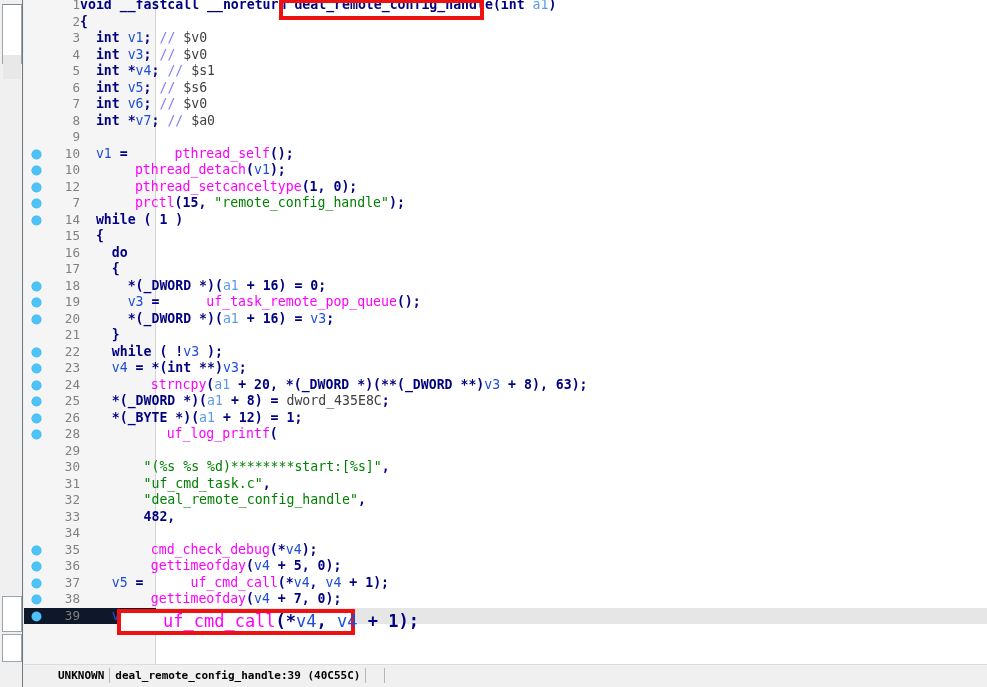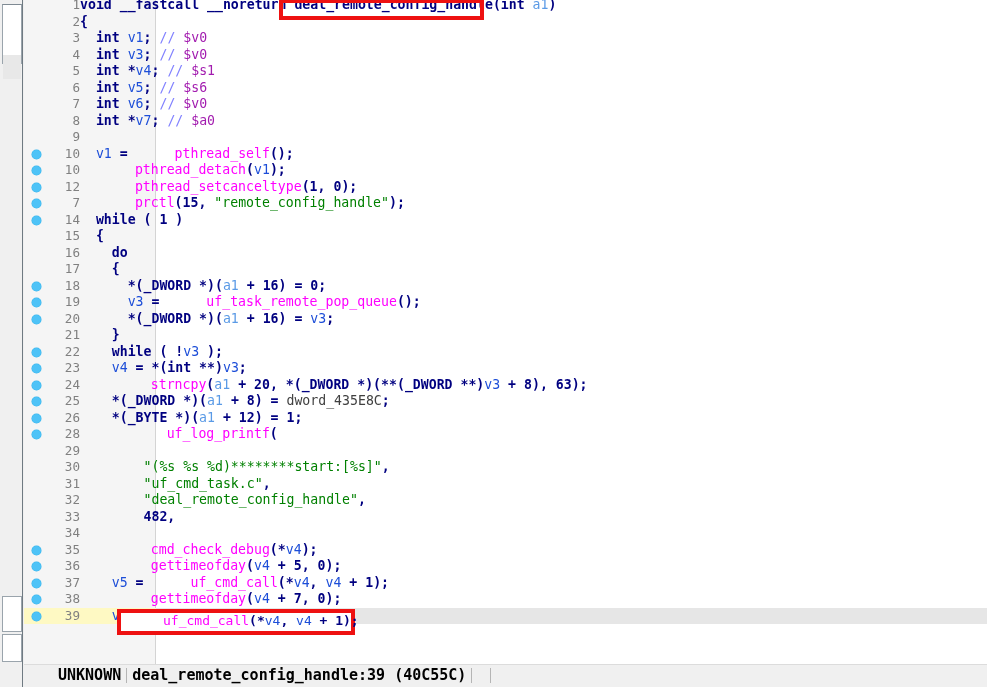--- a/index.html
+++ b/index.html
@@ -153,7 +153,7 @@
   .arg  { color: #5a9ae6; }                     
   .str  { color: #008000; }                     
   .cmt  { color: #8080ff; }                     
-  .cmt2 { color: #a21caf; }                     
+  .cmt2 { color: #404040; }                     
   .num  { color: #000080; font-weight: bold; }
   .glob { color: #404040; }
 

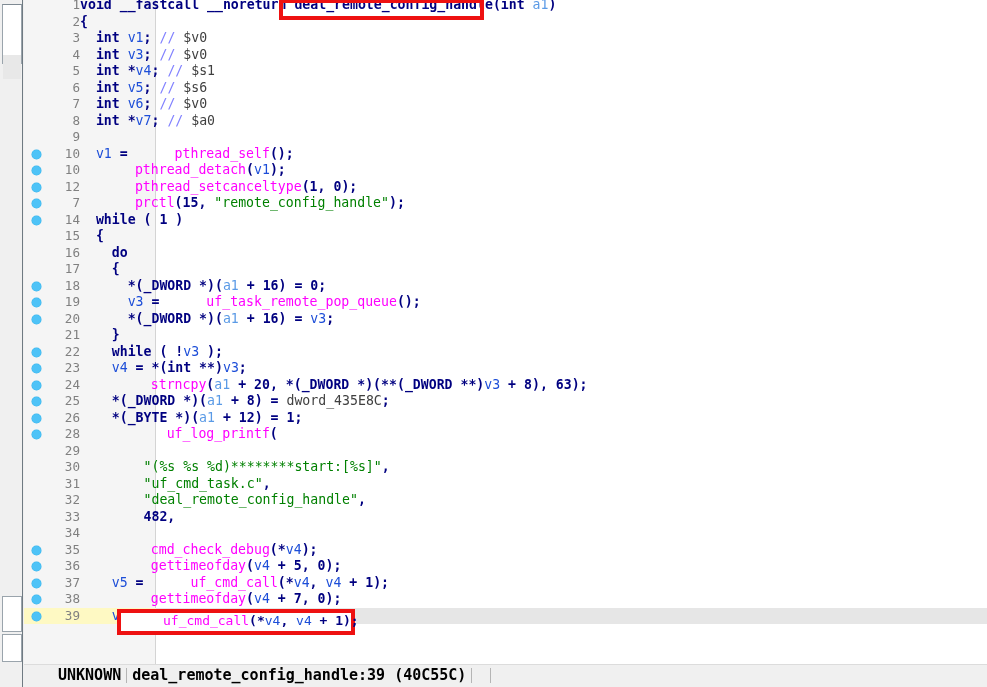--- a/index.html
+++ b/index.html
@@ -111,7 +111,7 @@
   .row.current {
     background: #e6e6e6;
   }
-  .row.current .ln-wrap { background: #fef9c3; }
+  .row.current .ln-wrap { background: #0f172a; }
 
   .bp {
     position: absolute;

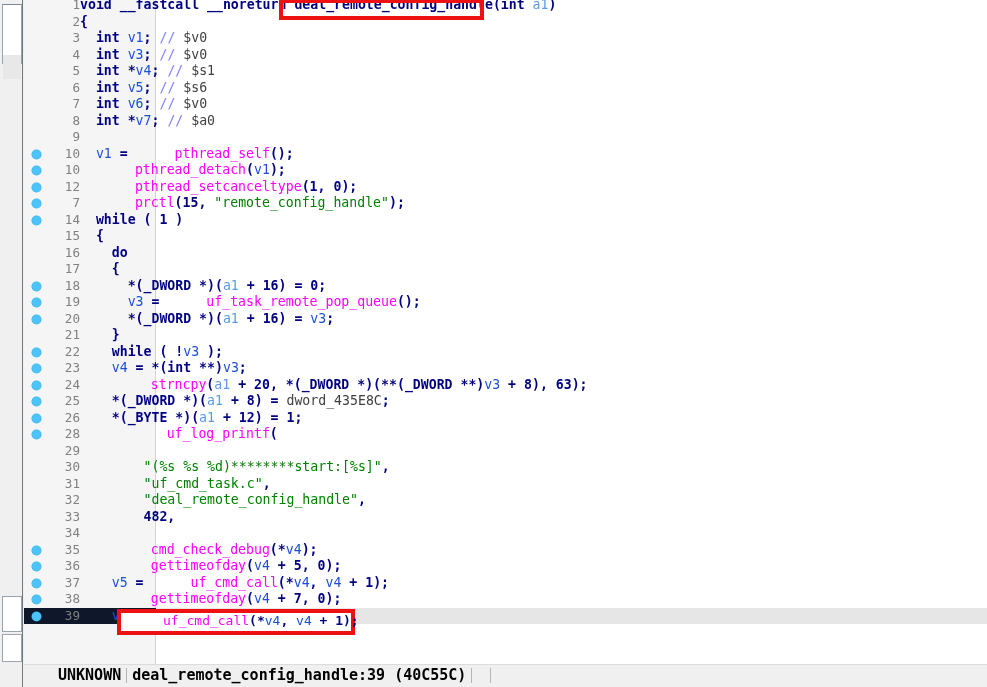--- a/index.html
+++ b/index.html
@@ -179,7 +179,7 @@
     left: 0; top: 0;
     z-index: 31;
     white-space: pre;
-    font-size: 13px;
+    font-size: 17px;
     line-height: 16.5px;
     font-family: "DejaVu Sans Mono", monospace;
     background: transparent;

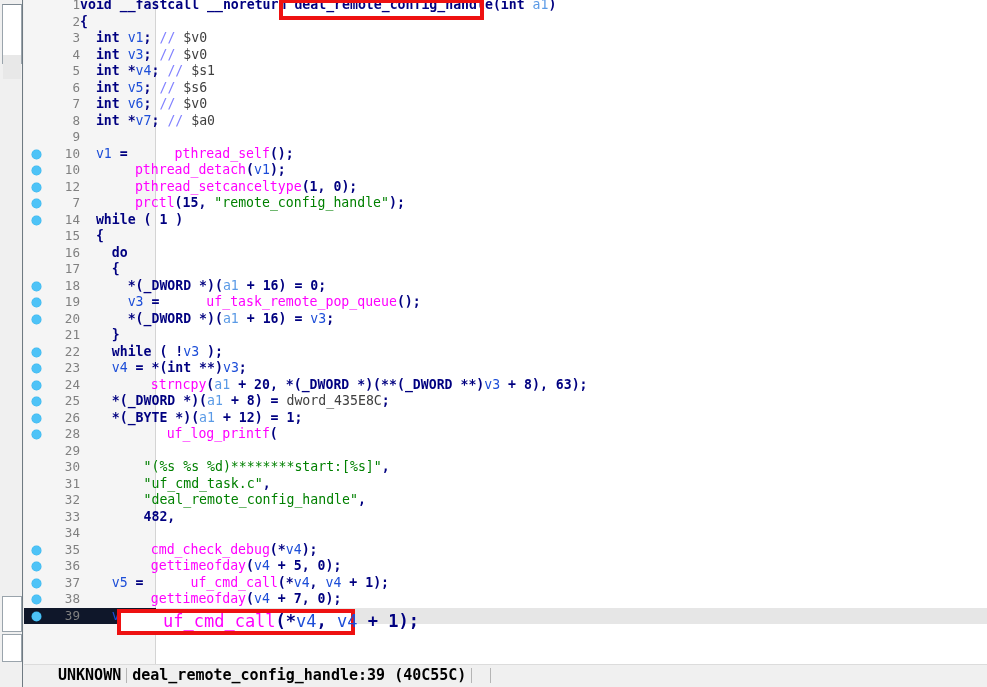--- a/index.html
+++ b/index.html
@@ -206,7 +206,7 @@
     display: flex;
     align-items: center;
     font-family: "DejaVu Sans Mono", monospace;
-    font-size: 15px;
+    font-size: 11px;
     font-weight: bold;
     color: #000000;
   }

